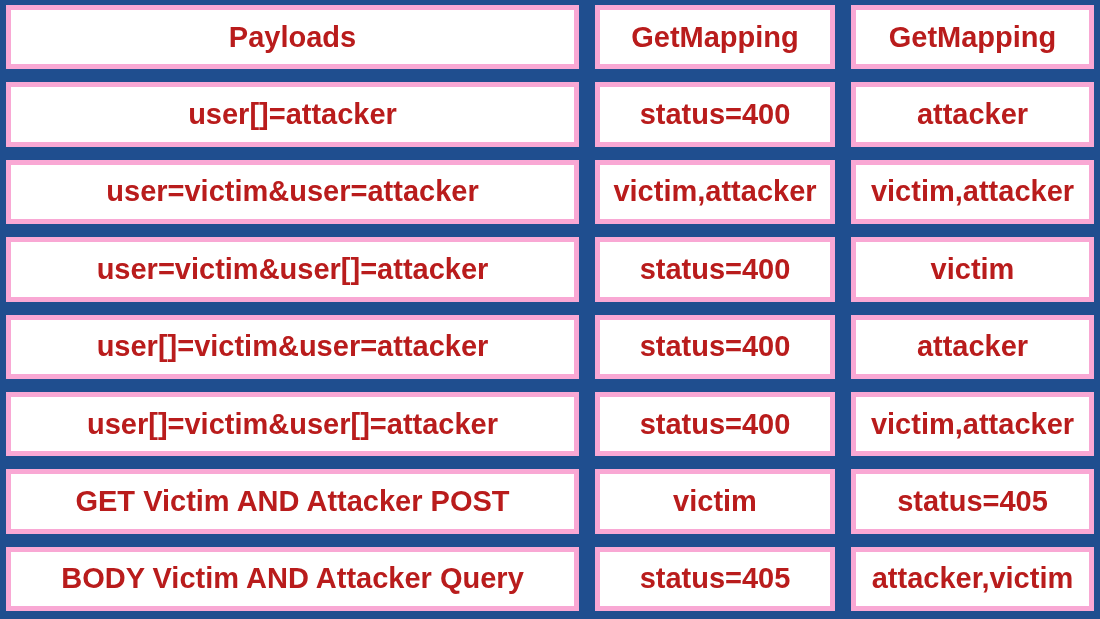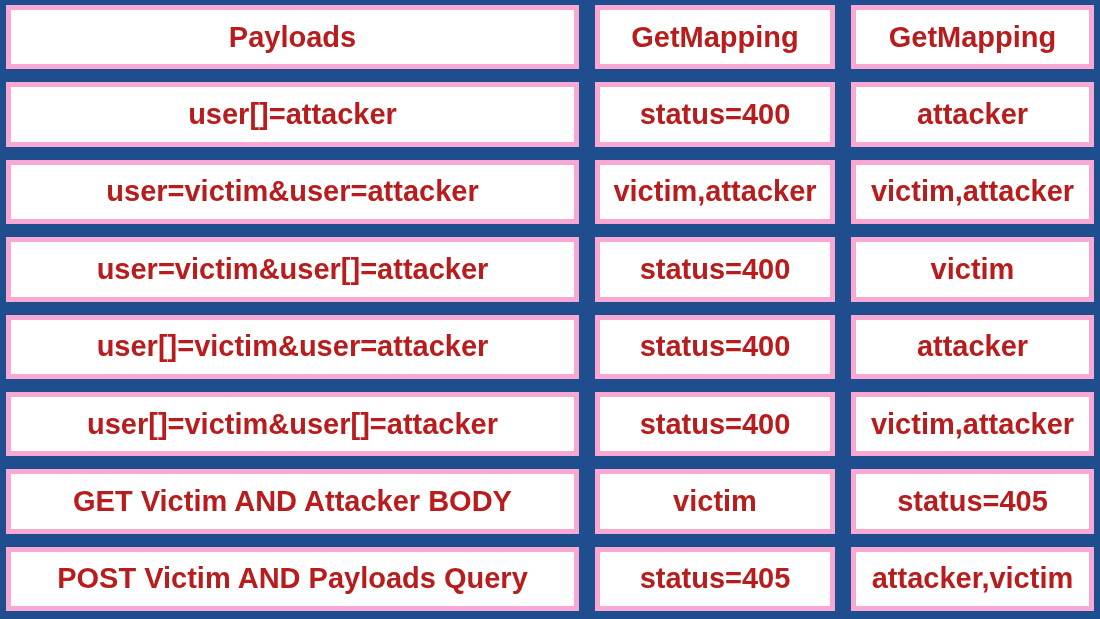--- a/index.html
+++ b/index.html
@@ -76,7 +76,7 @@
   </div>
 
   <div class="trow">
-    <div class="cell">GET Victim AND Attacker BODY</div>
+    <div class="cell">GET Victim AND Attacker POST</div>
     <div class="cell">victim</div>
     <div class="cell">status=405</div>
   </div>

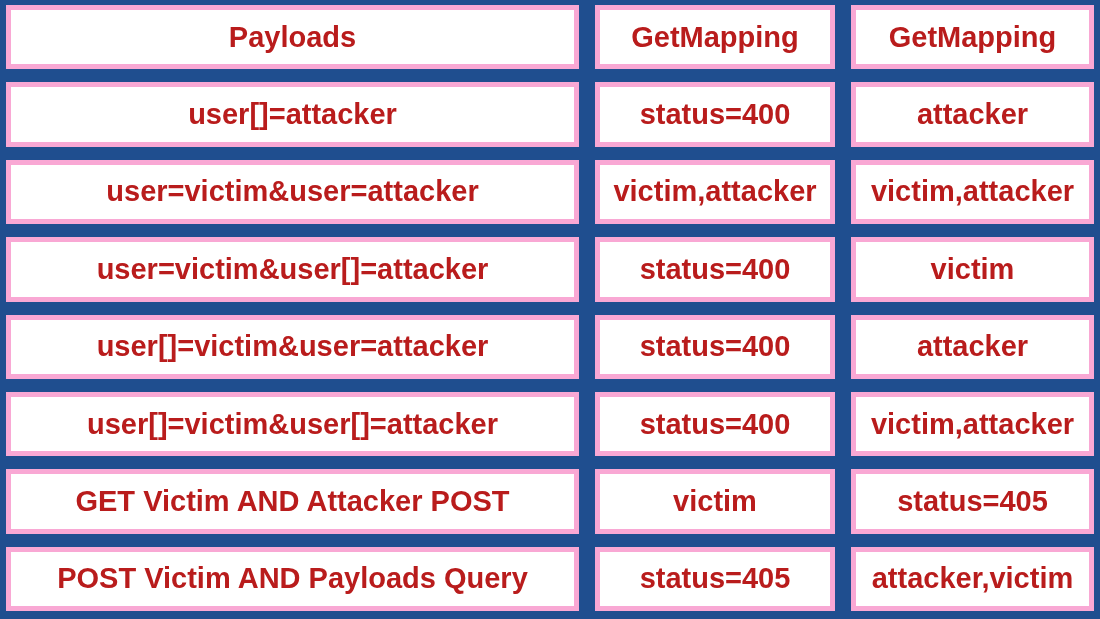--- a/index.html
+++ b/index.html
@@ -82,7 +82,7 @@
   </div>
 
   <div class="trow">
-    <div class="cell">POST Victim AND Payloads Query</div>
+    <div class="cell">BODY Victim AND Attacker Query</div>
     <div class="cell">status=405</div>
     <div class="cell">attacker,victim</div>
   </div>

